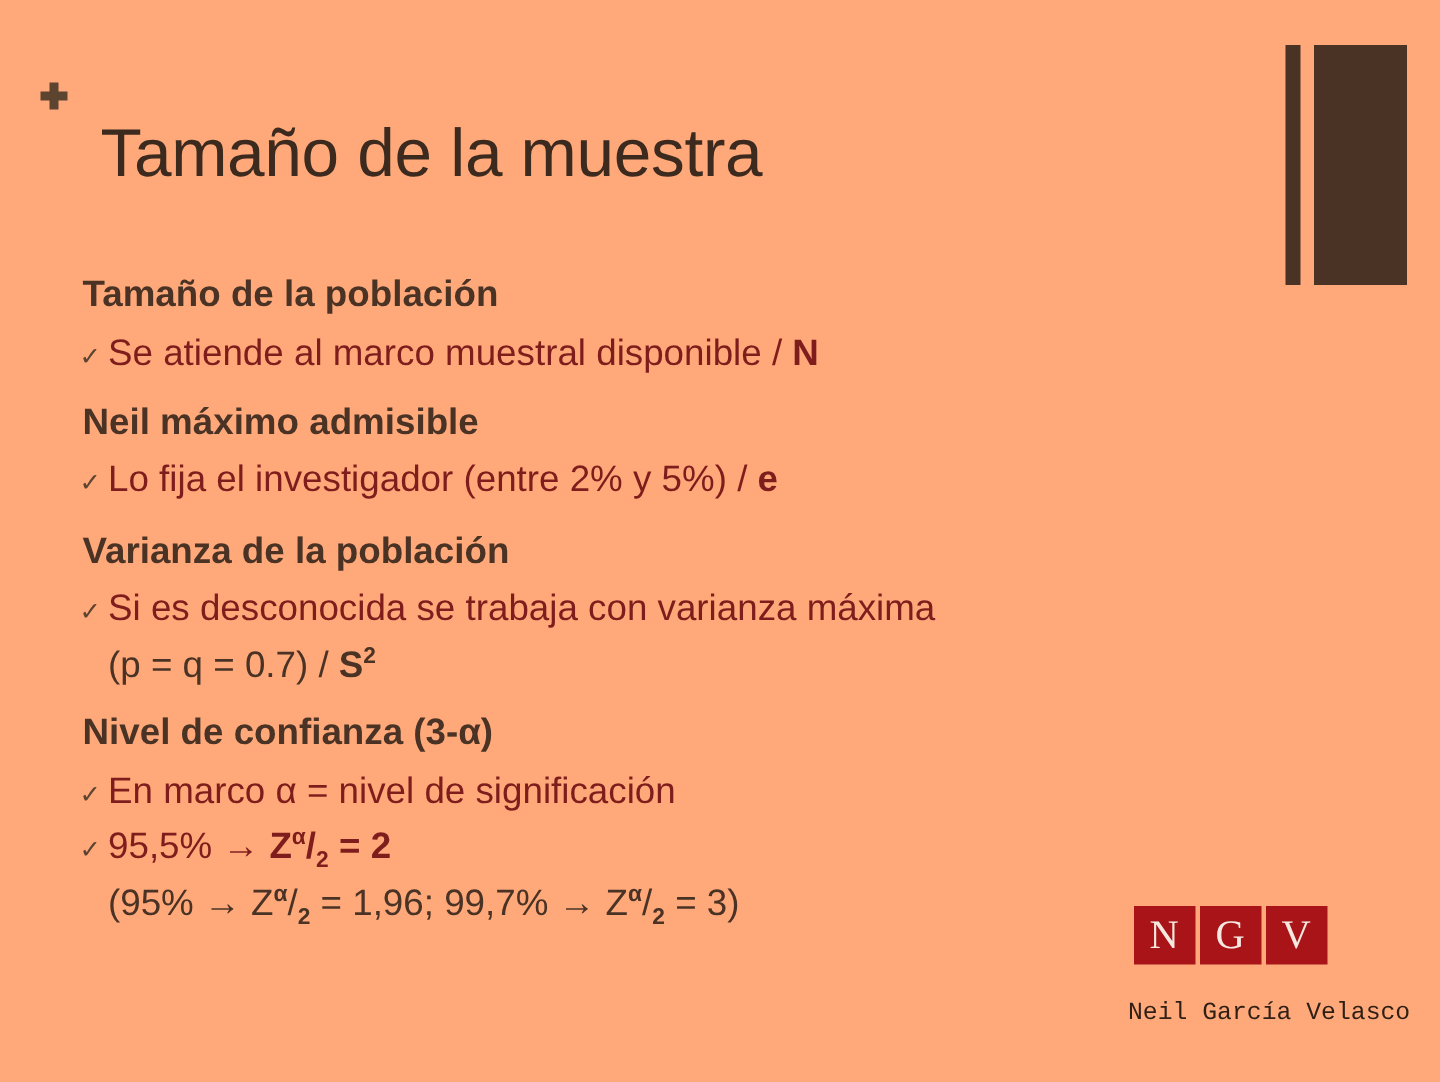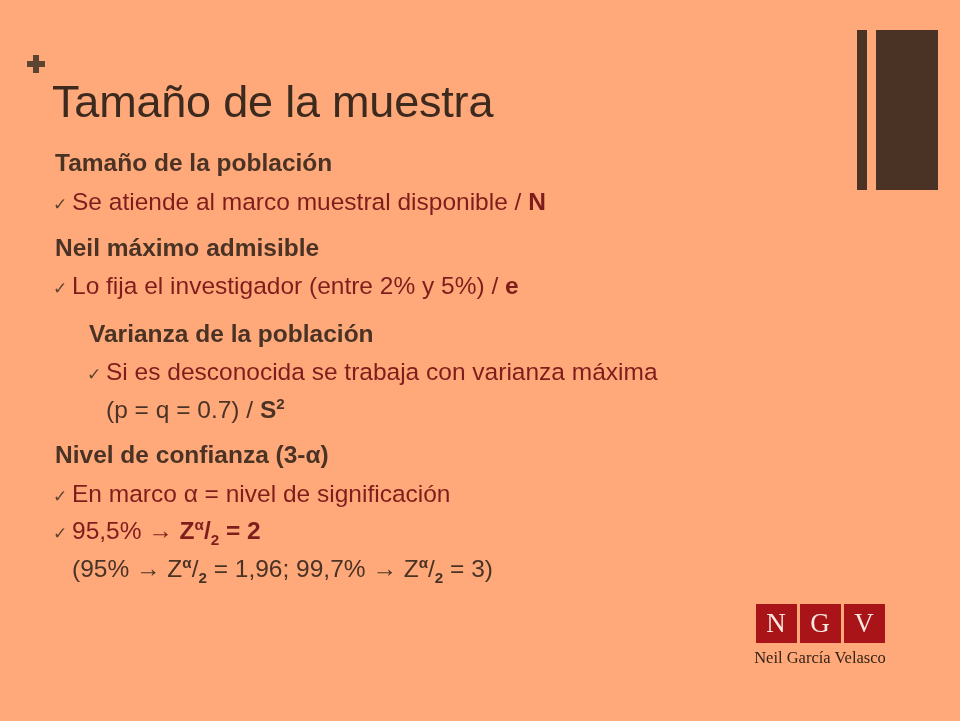--- a/index.html
+++ b/index.html
@@ -43,6 +43,7 @@
     left: 26px;
     display: flex;
     align-items: flex-start;
+    gap: 15px;
   }
   .plus-icon {
     width: 22px;

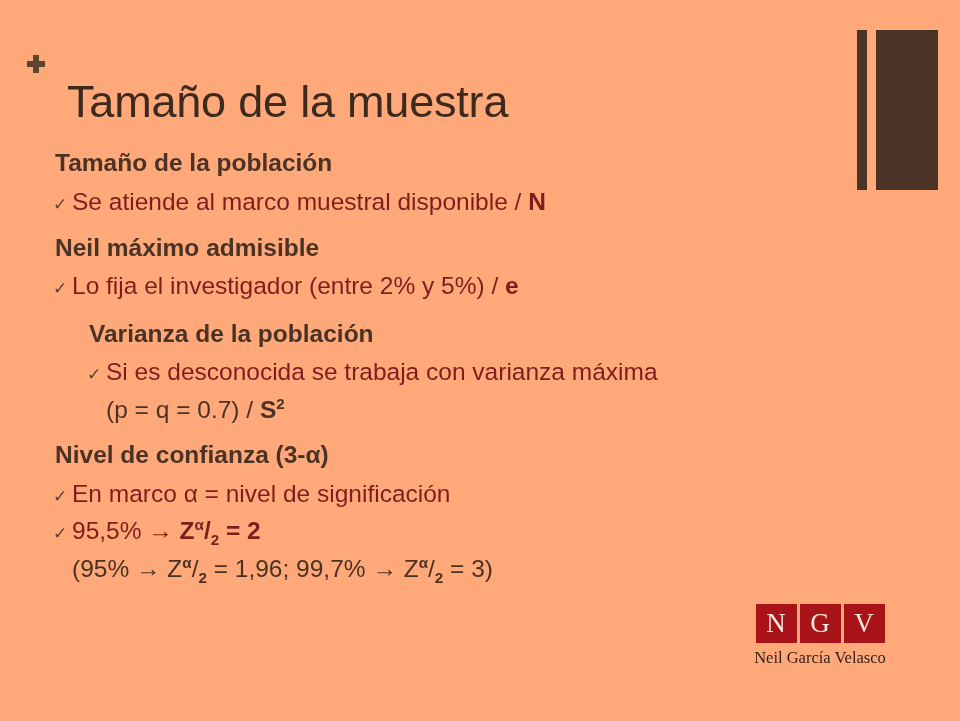--- a/index.html
+++ b/index.html
@@ -127,7 +127,7 @@
   .zfrac sub { font-weight: 700; }
 
   
-  .section.s1 { margin-bottom: 21px; }
+  .section.s1 { margin-bottom: 21px; margin-top: 34px; }
   .section.s2 { margin-bottom: 22px; }
   .section.s3 { margin-bottom: 20px; margin-left: 34px; }
 

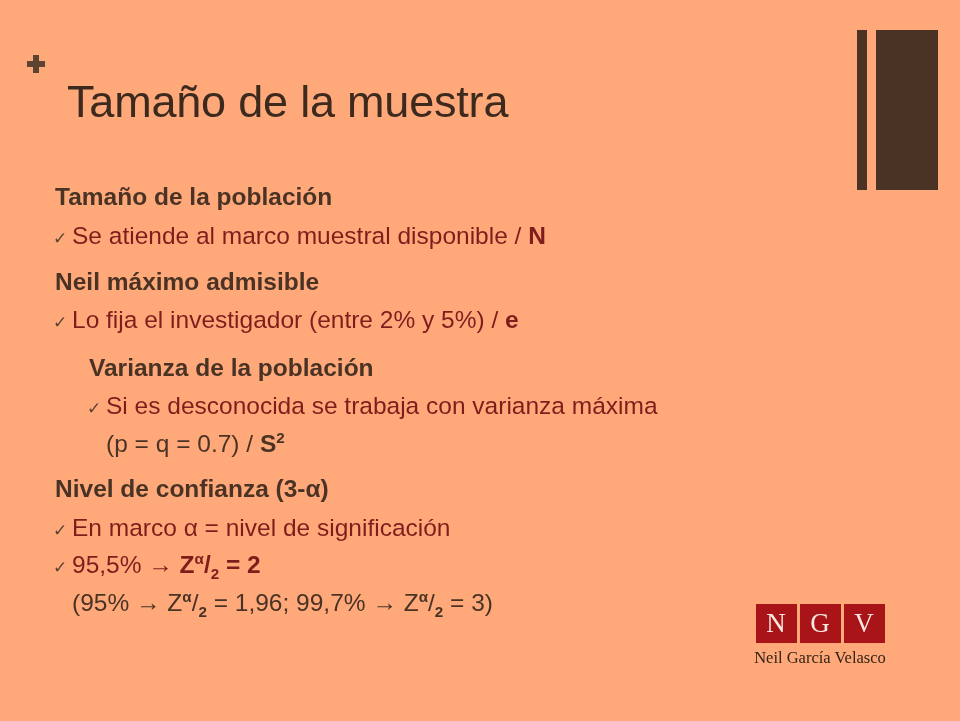--- a/index.html
+++ b/index.html
@@ -129,7 +129,7 @@
   
   .section.s1 { margin-bottom: 21px; margin-top: 34px; }
   .section.s2 { margin-bottom: 22px; }
-  .section.s3 { margin-bottom: 20px; margin-left: 34px; }
+  .section.s3 { margin-bottom: 20px; }
 
   
   .logo {

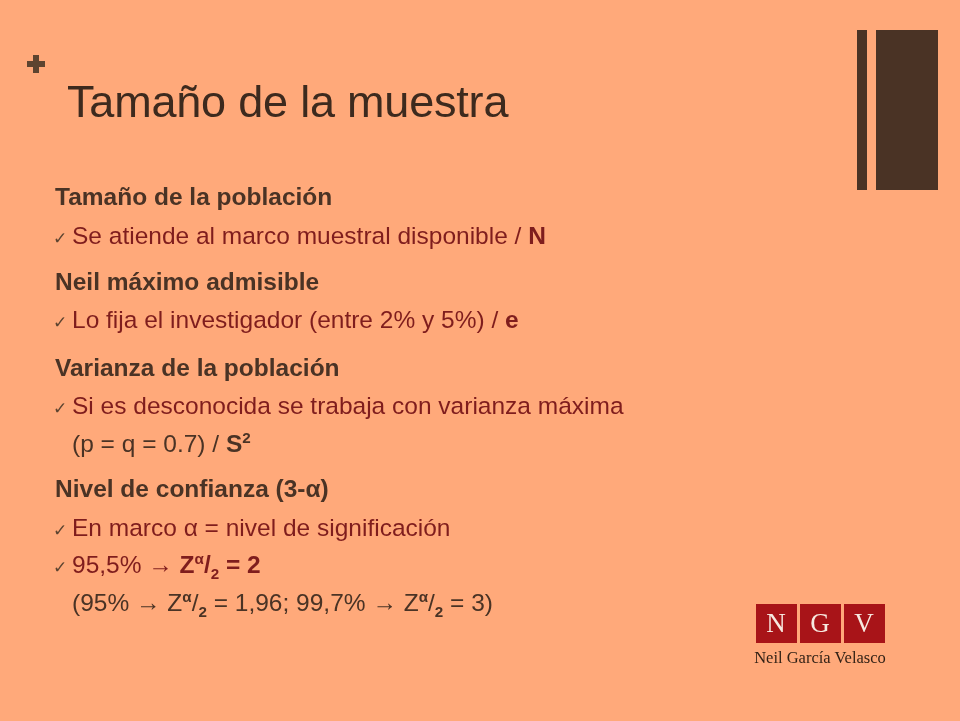--- a/index.html
+++ b/index.html
@@ -155,8 +155,8 @@
     text-align: center;
   }
   .logo-name {
-    margin-top: 5px;
-    font-family: Liberation Serif, serif;
+    margin-top: 22px;
+    font-family: Liberation Mono, monospace;
     font-size: 16.5px;
     color: #2f1f14;
     white-space: nowrap;

